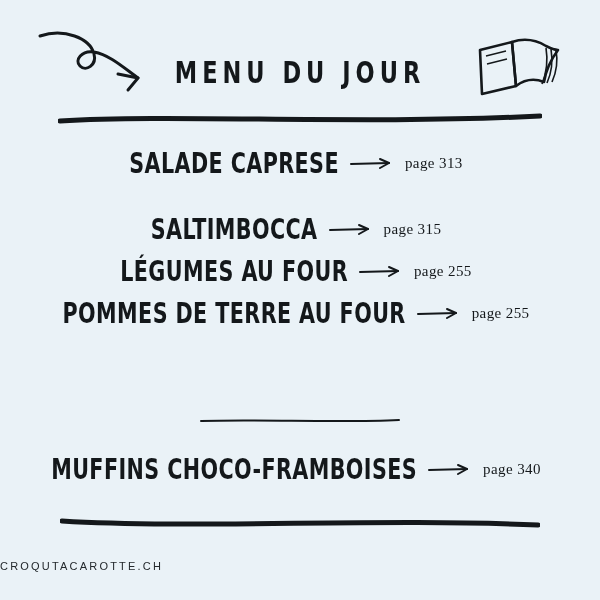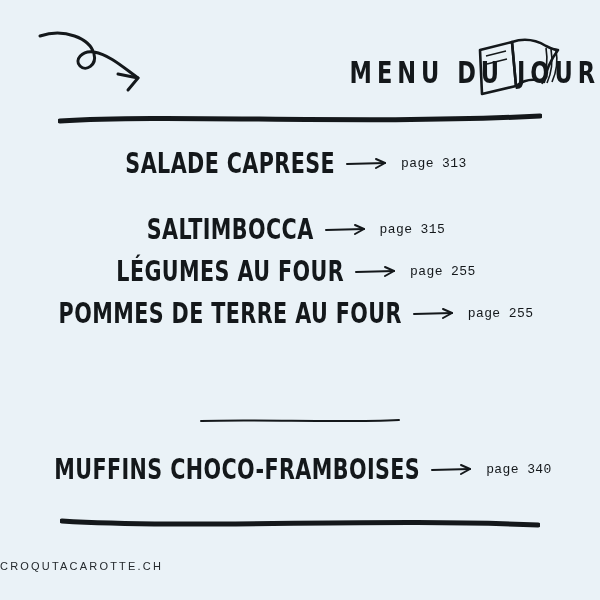--- a/index.html
+++ b/index.html
@@ -27,7 +27,7 @@
     top: 58px;
     left: 0;
     width: 600px;
-    text-align: right;
+    text-align: center;
   }
   .title {
     font-family: "DejaVu Sans Condensed", "Liberation Sans", sans-serif;

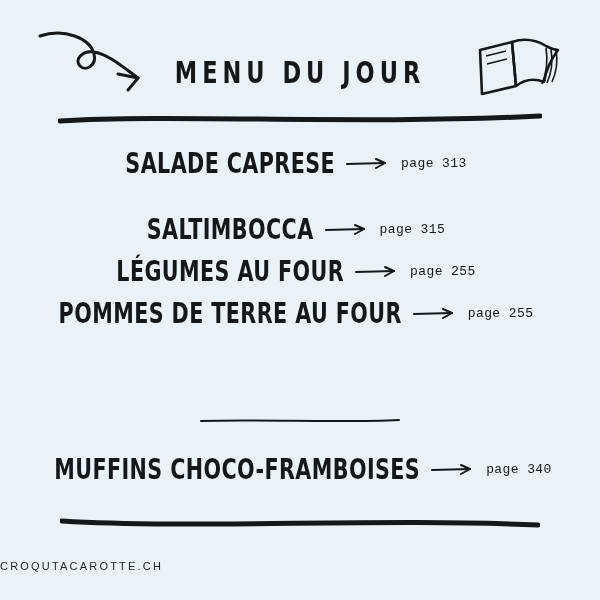--- a/index.html
+++ b/index.html
@@ -112,8 +112,8 @@
     flex: none;
   }
   .page {
-    font-family: Liberation Mono, monospace;
-    font-size: 13px;
+    font-family: Liberation Serif, serif;
+    font-size: 15px;
     letter-spacing: 0.4px;
     color: #14181b;
     white-space: nowrap;

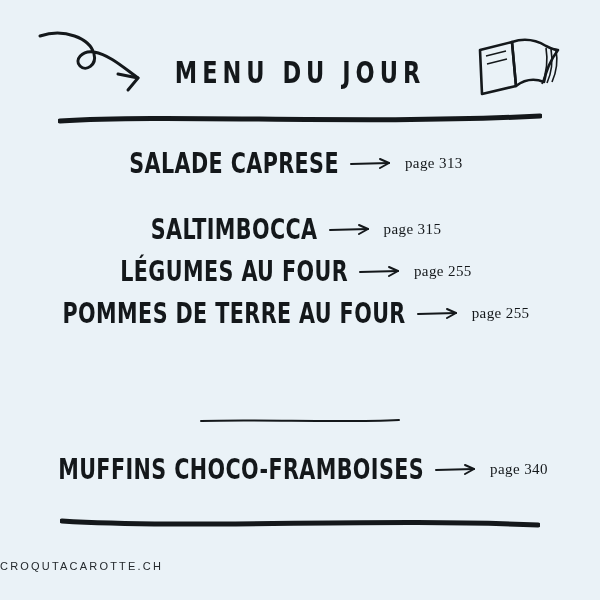--- a/index.html
+++ b/index.html
@@ -230,7 +230,7 @@
     </svg>
   </div>
 
-  <div class="menu" style="top:456px;padding-left:7px;">
+  <div class="menu" style="top:456px;">
     <div class="menu-row">
       <span class="dish">Muffins choco-framboises</span>
       <span class="arrow-sep">

